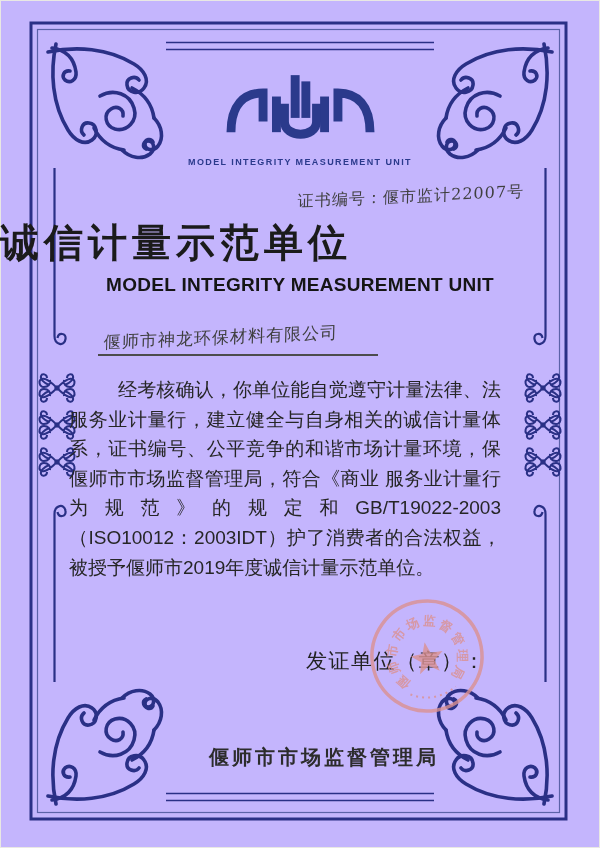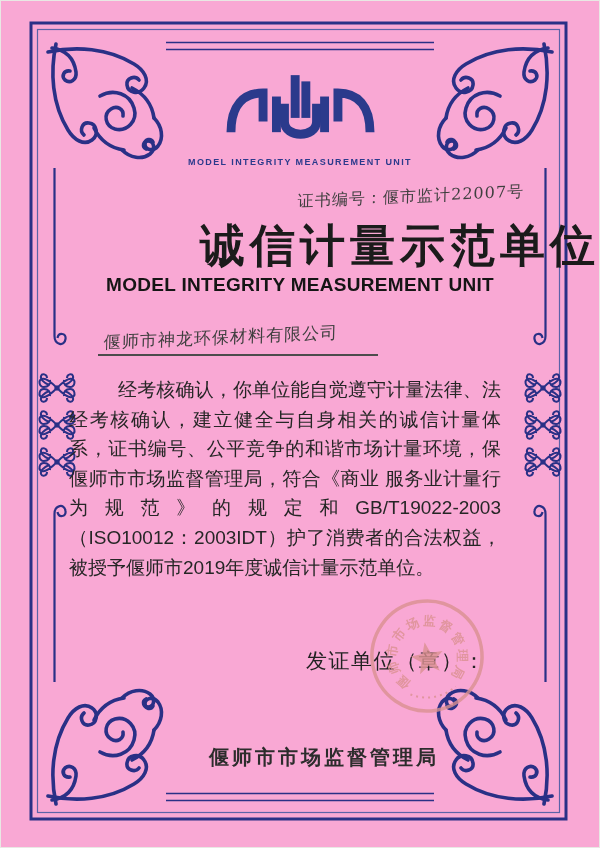--- a/index.html
+++ b/index.html
@@ -13,7 +13,7 @@
   .page{
     position:relative;
     width:600px;height:848px;
-    background:#f9a8d4;
+    background:#c4b5fd;
     overflow:hidden;
     font-family:"Liberation Sans","DejaVu Sans",sans-serif;
     box-shadow:inset 0 0 0 1px #e9e8e4;

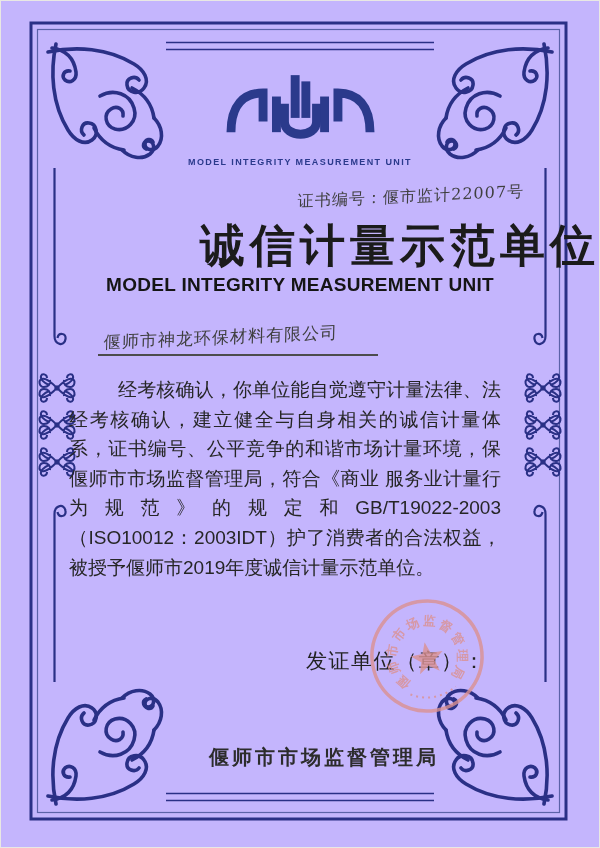--- a/index.html
+++ b/index.html
@@ -42,9 +42,9 @@
 
   .title{
     position:absolute;top:216px;left:0;width:100%;
-    text-align:right;
+    text-align:left;
     font-family:"Liberation Serif","DejaVu Serif",serif;
-    font-weight:700;font-size:45px;letter-spacing:5px;
+    font-weight:700;font-size:39px;letter-spacing:5px;
     color:#1b1b1b;white-space:nowrap;
   }
   .subtitle{

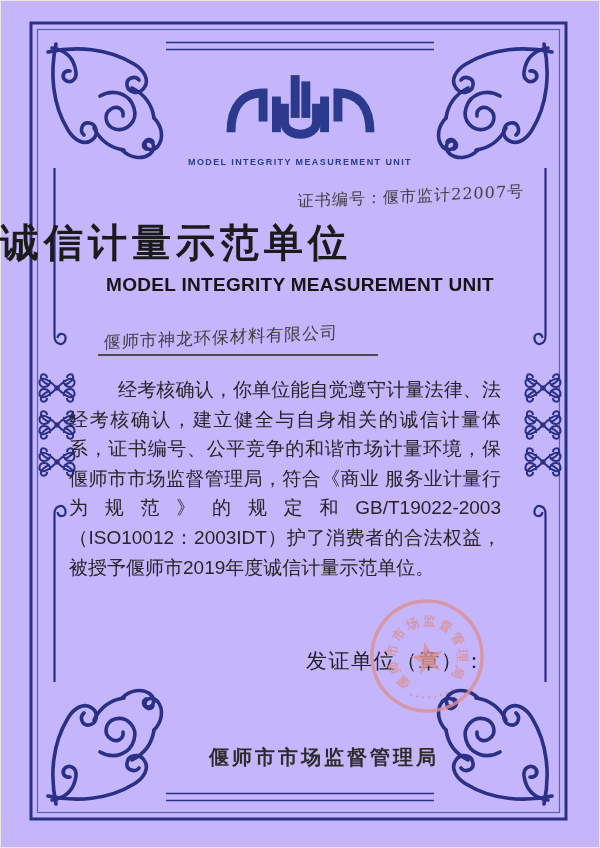--- a/index.html
+++ b/index.html
@@ -180,7 +180,7 @@
 
   <div class="body-text">
     <div class="line first">经考核确认，你单位能自觉遵守计量法律、法</div>
-    <div class="line">经考核确认，建立健全与自身相关的诚信计量体</div>
+    <div class="line">服务业计量行，建立健全与自身相关的诚信计量体</div>
     <div class="line">系，证书编号、公平竞争的和谐市场计量环境，保</div>
     <div class="line">偃师市市场监督管理局，符合《商业 服务业计量行</div>
     <div class="line">为规范》的规定和GB/T19022-2003</div>

